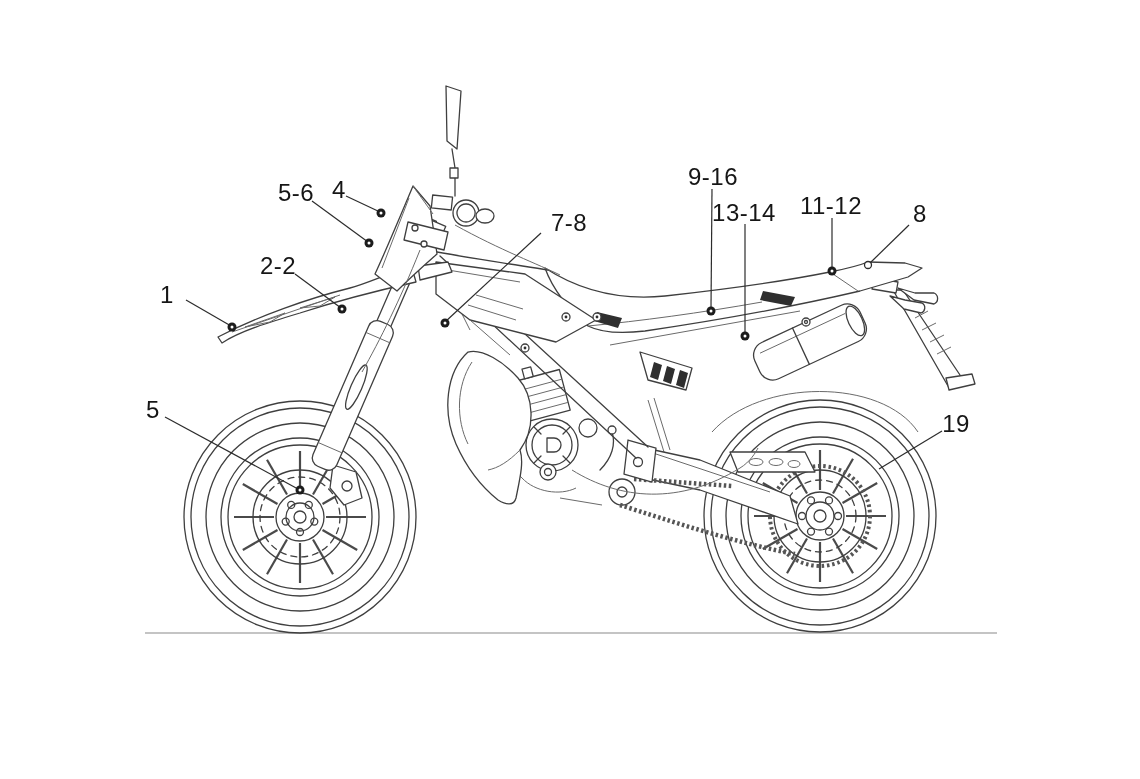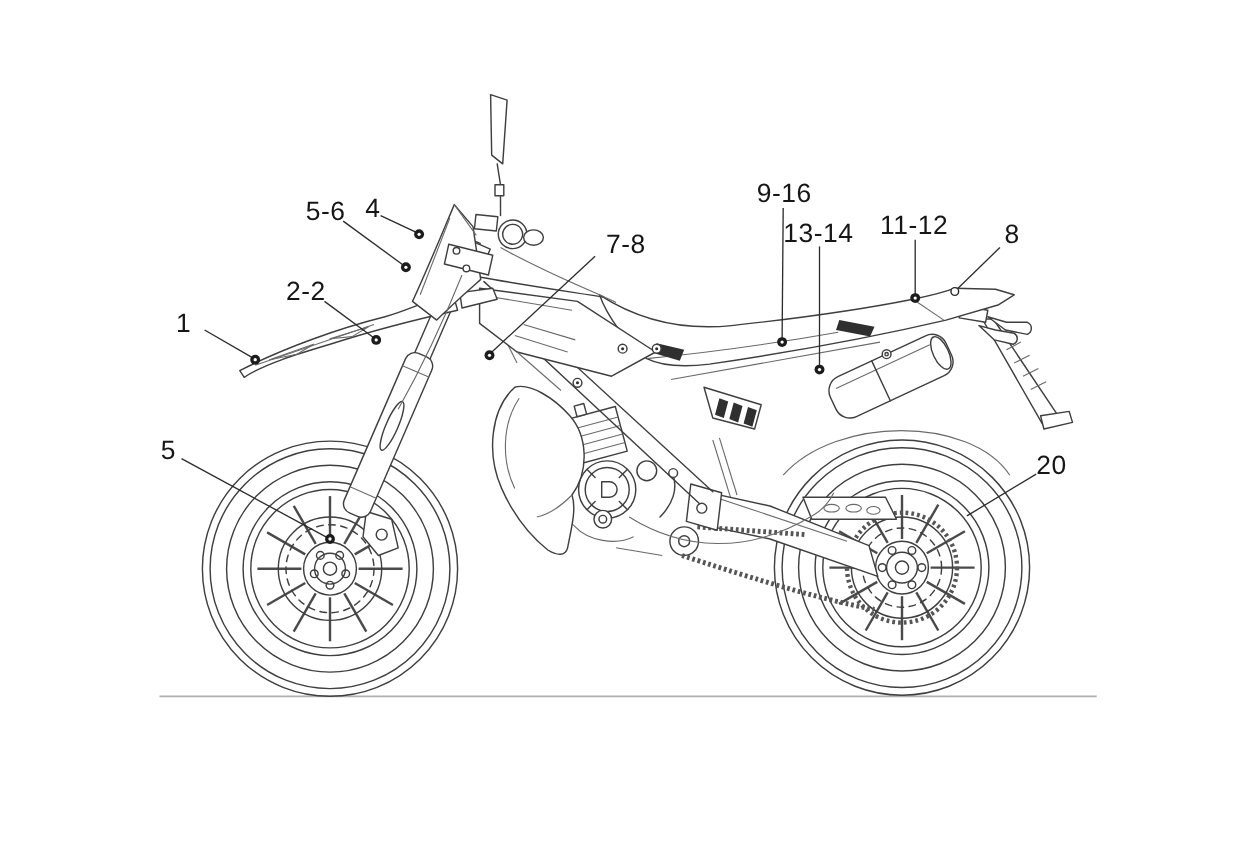--- a/index.html
+++ b/index.html
@@ -294,7 +294,7 @@
   <div class="callout" style="left:744px;top:213px">13-14</div>
   <div class="callout" style="left:920px;top:214px">8</div>
   <div class="callout" style="left:153px;top:410px">5</div>
-  <div class="callout" style="left:956px;top:424px">20</div>
+  <div class="callout" style="left:956px;top:424px">19</div>
 
 
 </div>

